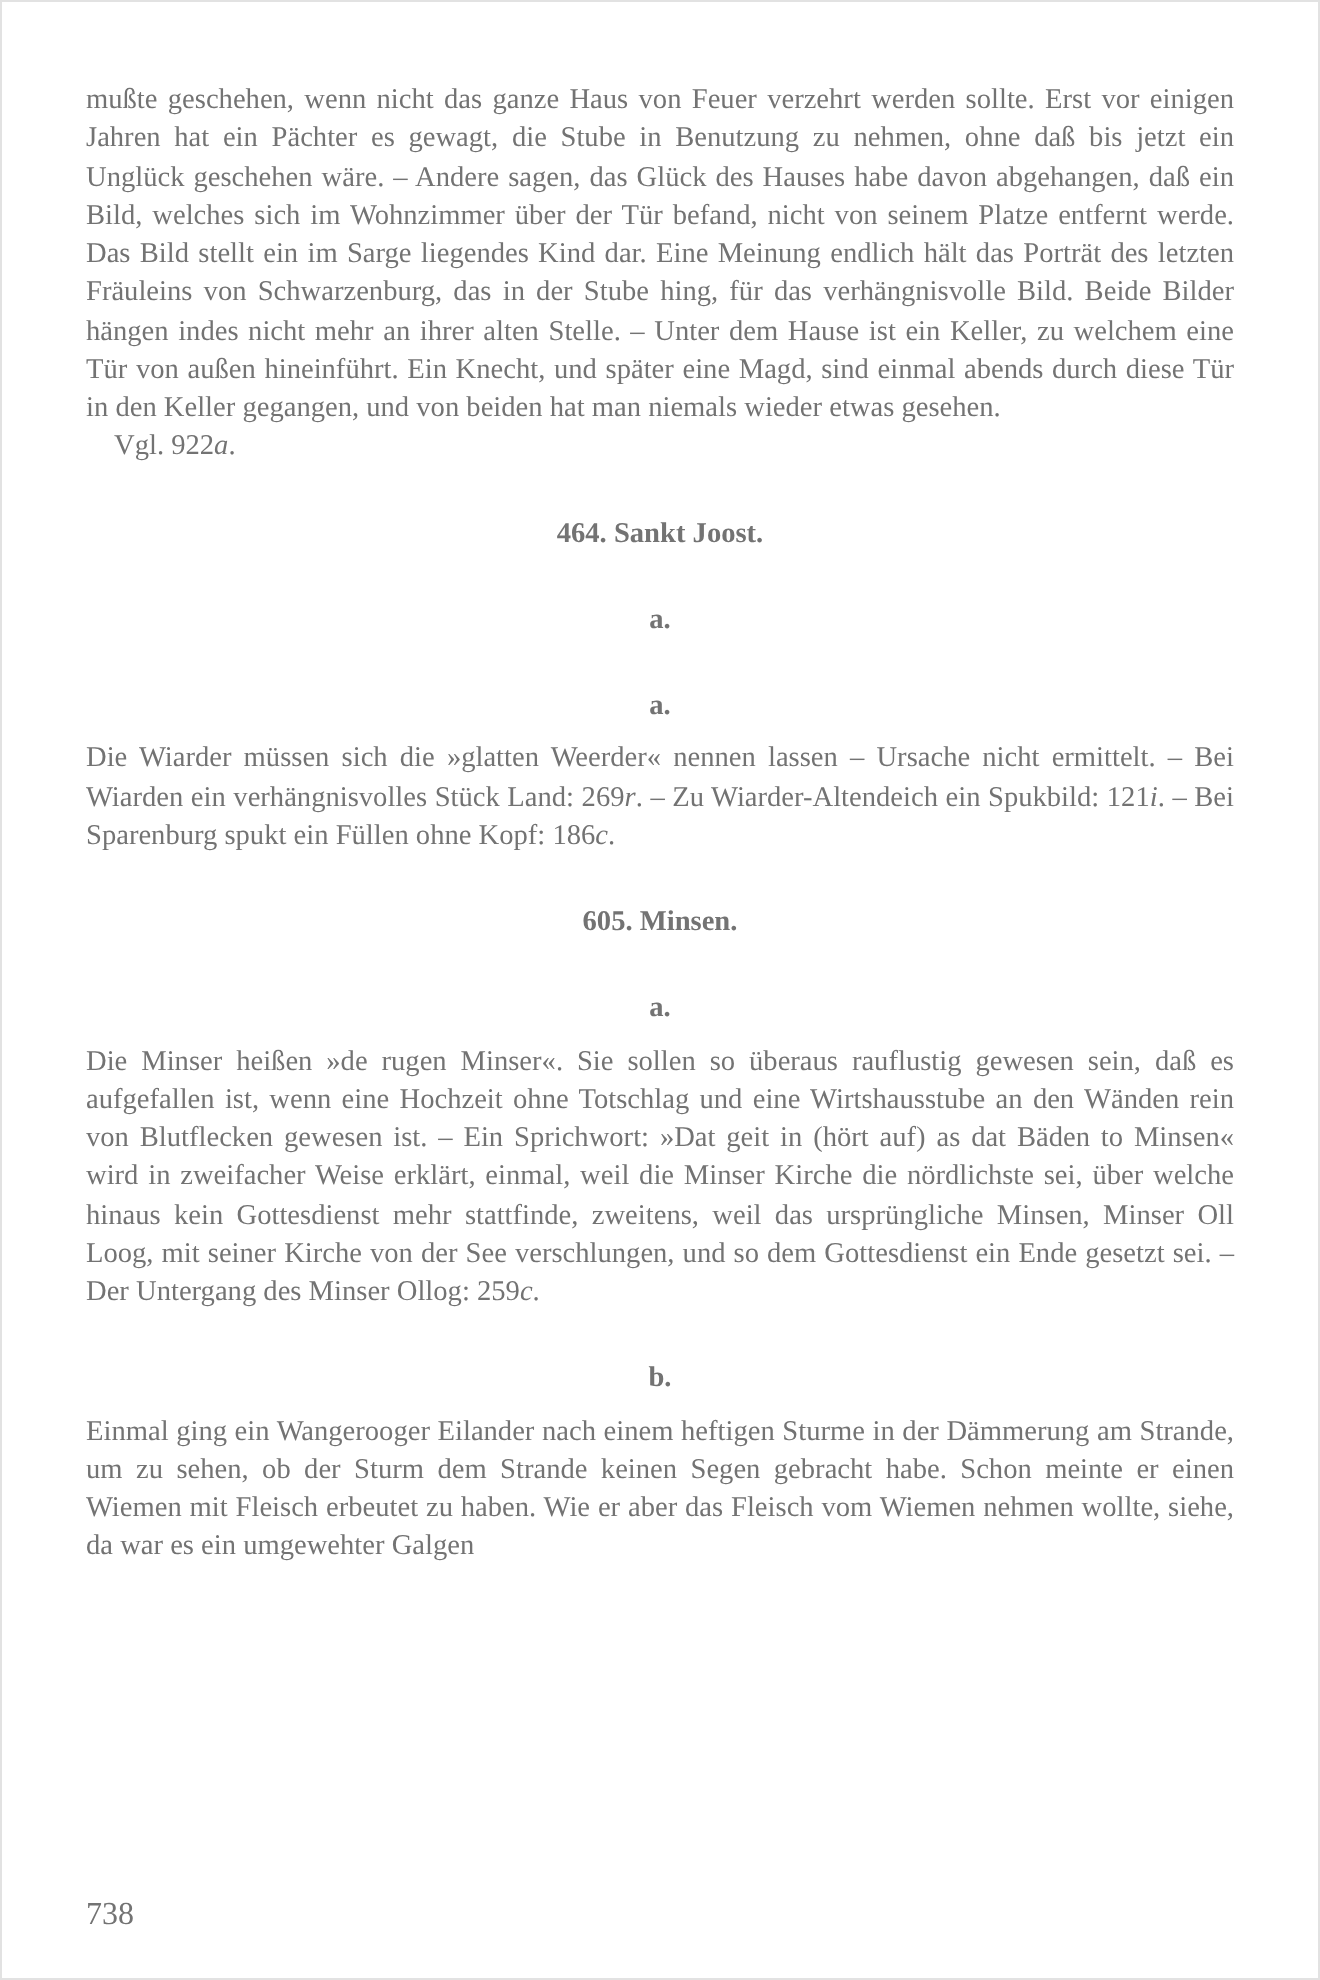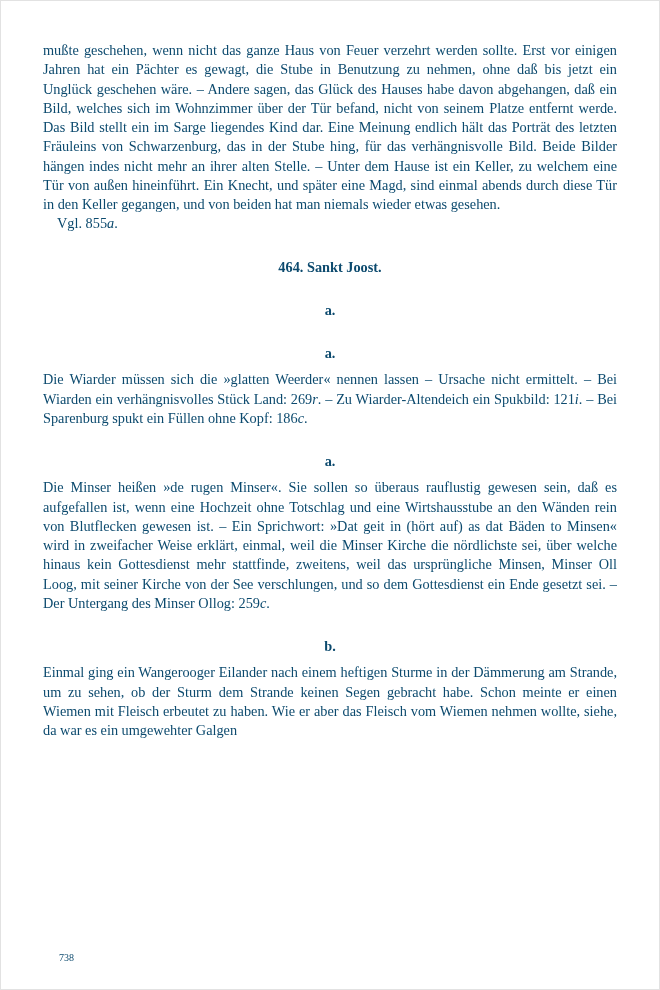--- a/index.html
+++ b/index.html
@@ -18,7 +18,7 @@
     font-family: "Liberation Serif", "DejaVu Serif", serif;
     font-size: 14.3px;
     line-height: 19.25px;
-    color: #0c4a6e;
+    color: #737373;
     overflow: hidden;
   }
   .para {

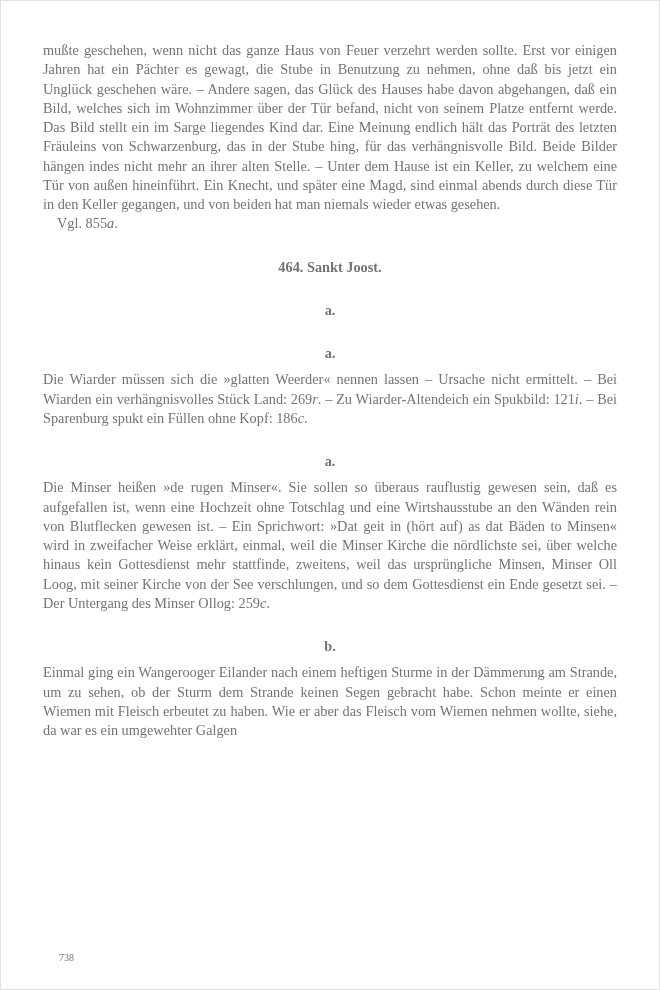--- a/index.html
+++ b/index.html
@@ -58,7 +58,7 @@
 
   <p class="para"><span>mußte geschehen, wenn nicht das ganze Haus von Feuer verzehrt werden sollte. Erst vor einigen Jahren hat ein Pächter es gewagt, die Stube in Benutzung zu nehmen, ohne daß bis jetzt ein Unglück geschehen wäre. – Andere sagen, das Glück des Hauses habe davon abgehangen, daß ein Bild, welches sich im Wohnzimmer über der Tür befand, nicht von seinem Platze entfernt werde. Das Bild stellt ein im Sarge liegendes Kind dar. Eine Meinung endlich hält das Porträt des letzten Fräuleins von Schwarzenburg, das in der Stube hing, für das verhängnisvolle Bild. Beide Bilder hängen indes nicht mehr an ihrer alten Stelle. – Unter dem Hause ist ein Keller, zu welchem eine Tür von außen hineinführt. Ein Knecht, und später eine Magd, sind einmal abends durch diese Tür in den Keller gegangen, und von beiden hat man niemals wieder etwas gesehen.</span></p>
 
-  <p class="vgl"><span>Vgl. 855</span><i>a</i><span>.</span></p>
+  <p class="vgl"><span>Vgl. 922</span><i>a</i><span>.</span></p>
 
   <h2 class="section-title">464. Sankt Joost.</h2>
   <div class="sub-label">a.</div>

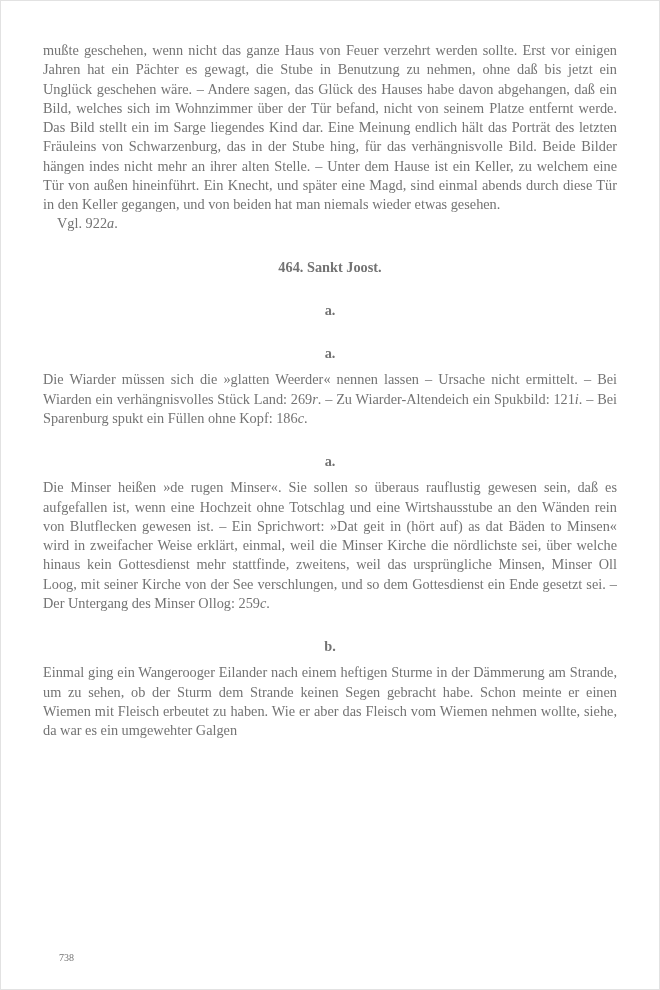--- a/index.html
+++ b/index.html
@@ -66,6 +66,7 @@
   <div class="sub-label">a.</div>
   <p class="para"><span>Die Wiarder müssen sich die »glatten Weerder« nennen lassen – Ursache nicht ermittelt. – Bei Wiarden ein verhängnisvolles Stück Land: 269</span><i>r</i><span>. – Zu Wiarder-Altendeich ein Spukbild: 121</span><i>i</i><span>. – Bei Sparenburg spukt ein Füllen ohne Kopf: 186</span><i>c</i><span>.</span></p>
 
+  <h2 class="section-title">605. Minsen.</h2>
   <div class="sub-label">a.</div>
   <p class="para"><span>Die Minser heißen »de rugen Minser«. Sie sollen so überaus rauflustig gewesen sein, daß es aufgefallen ist, wenn eine Hochzeit ohne Totschlag und eine Wirtshausstube an den Wänden rein von Blutflecken gewesen ist. – Ein Sprichwort: »Dat geit in (hört auf) as dat Bäden to Minsen« wird in zweifacher Weise erklärt, einmal, weil die Minser Kirche die nördlichste sei, über welche hinaus kein Gottesdienst mehr stattfinde, zweitens, weil das ursprüngliche Minsen, Minser Oll Loog, mit seiner Kirche von der See verschlungen, und so dem Gottesdienst ein Ende gesetzt sei. – Der Untergang des Minser Ollog: 259</span><i>c</i><span>.</span></p>
 

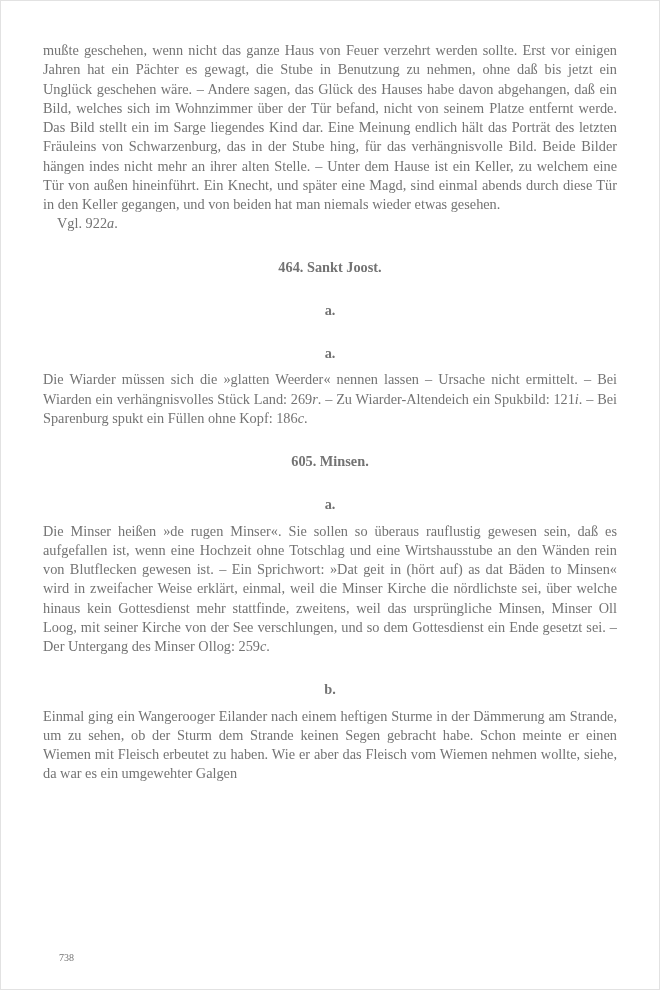--- a/index.html
+++ b/index.html
@@ -45,9 +45,9 @@
   }
   .page-number {
     position: absolute;
-    left: 58px;
+    left: 42px;
     bottom: 22px;
-    font-size: 10px;
+    font-size: 16px;
   }
   i { font-style: italic; }
 </style>

